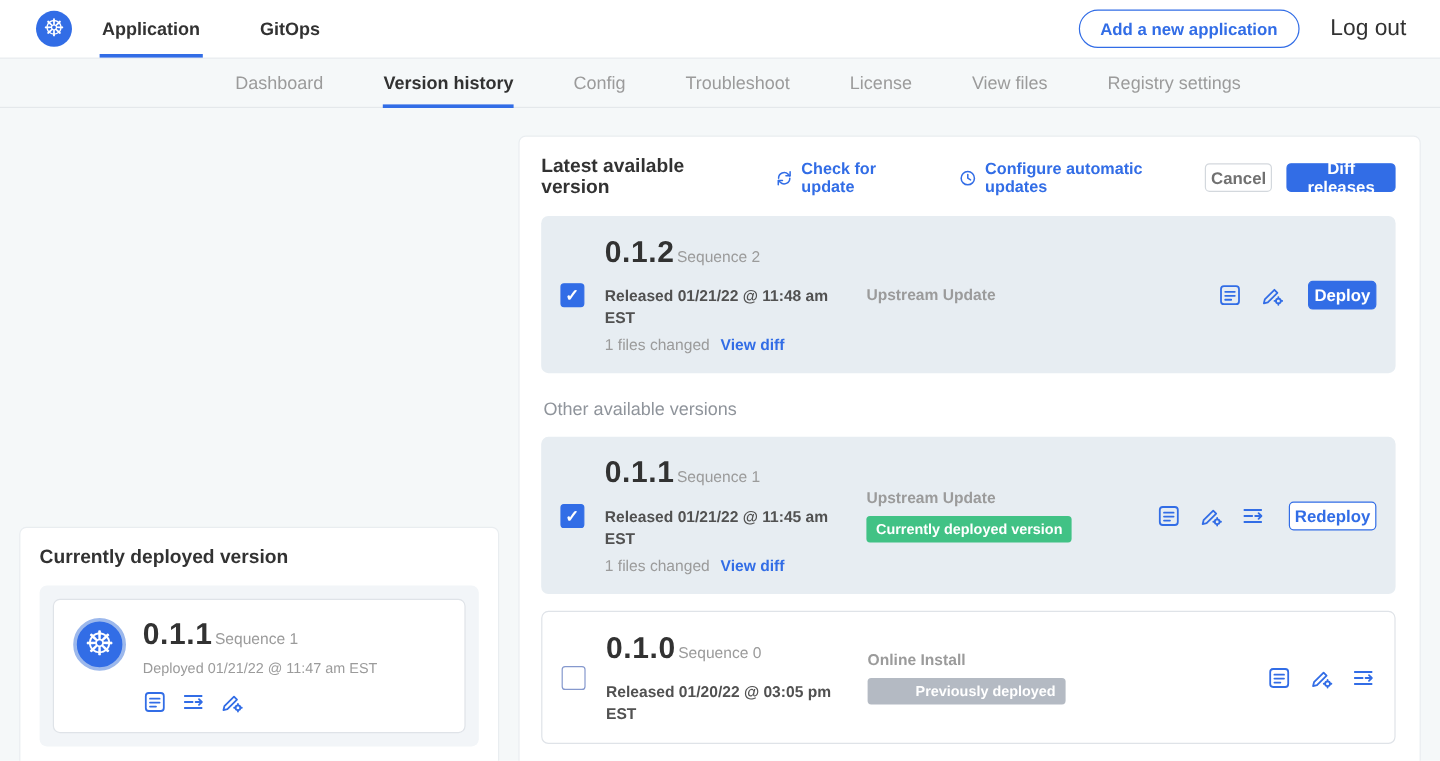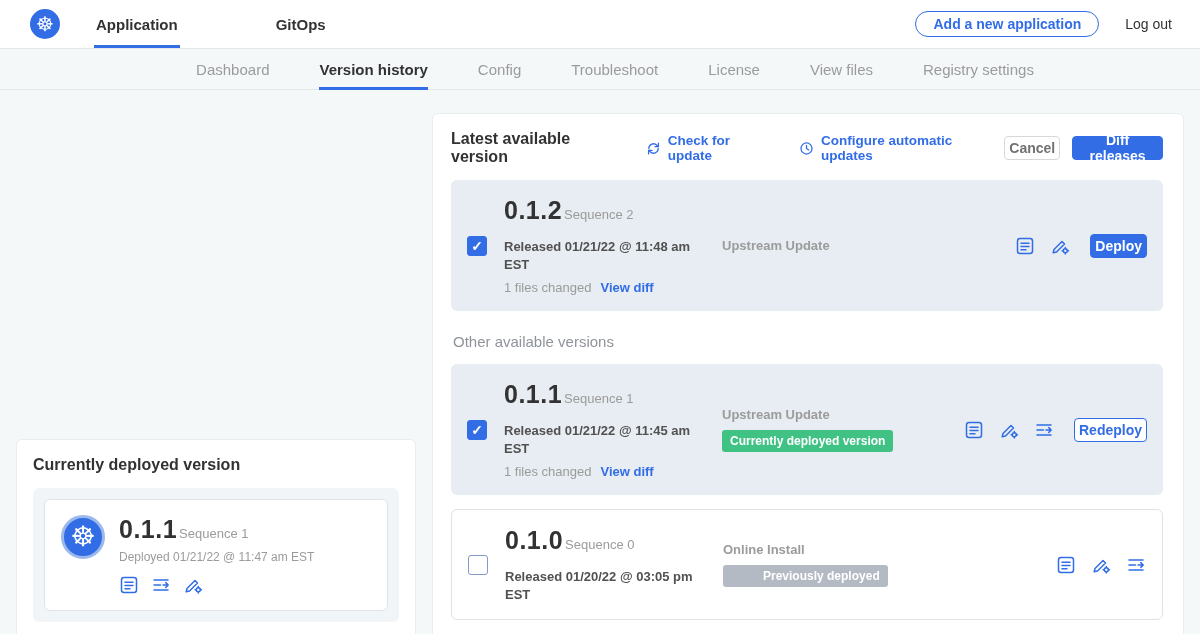--- a/index.html
+++ b/index.html
@@ -18,7 +18,7 @@
     color:#fff; display:flex; align-items:center; justify-content:center;
     font-size:20px; line-height:1; flex:0 0 auto;
   }
-  .topnav-tabs { display:flex; height:100%; margin-left:34px;gap:48px; }
+  .topnav-tabs { display:flex; height:100%; margin-left:23px; }
   .topnav-tab {
     display:flex; align-items:center; padding:0 2px; margin-right:46px;
     font-size:15px; font-weight:700; color:#323232; position:relative; cursor:pointer;

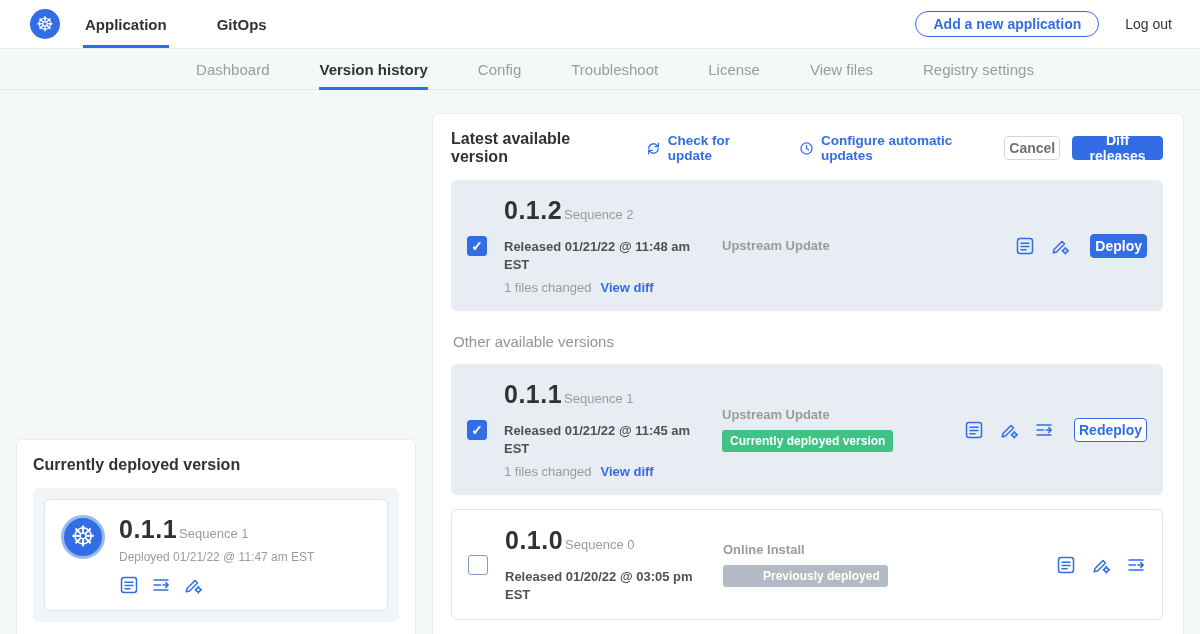--- a/index.html
+++ b/index.html
@@ -29,7 +29,7 @@
   .topnav-right { margin-left:auto; display:flex; align-items:center; gap:26px; }
   .btn-pill {
     border:1px solid #326de6; color:#326de6; background:#fff;
-    border-radius:17px; height:26px; padding:4px 17px;
+    border-radius:17px; height:32px; padding:4px 17px;
     font-size:14px; font-weight:700; display:flex; align-items:center; cursor:pointer;
     font-family:inherit;
   }

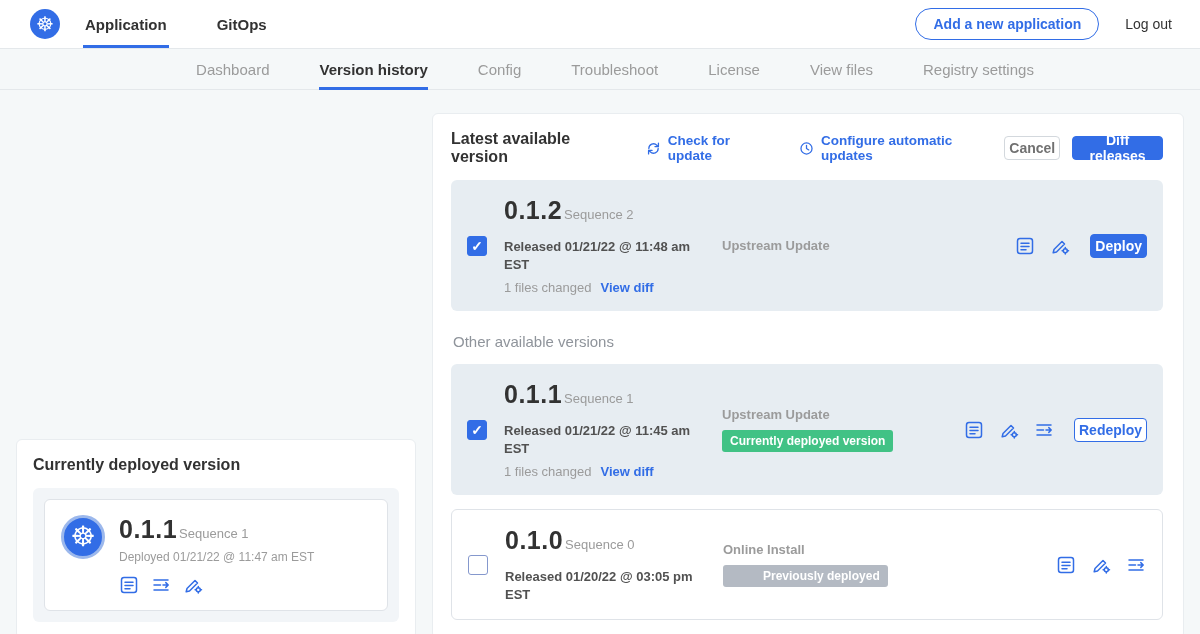--- a/index.html
+++ b/index.html
@@ -33,7 +33,7 @@
     font-size:14px; font-weight:700; display:flex; align-items:center; cursor:pointer;
     font-family:inherit;
   }
-  .logout { font-size:14px; color:#323232; cursor:pointer; }
+  .logout { font-size:19px; color:#323232; cursor:pointer; }
 
   
   .subnav {

